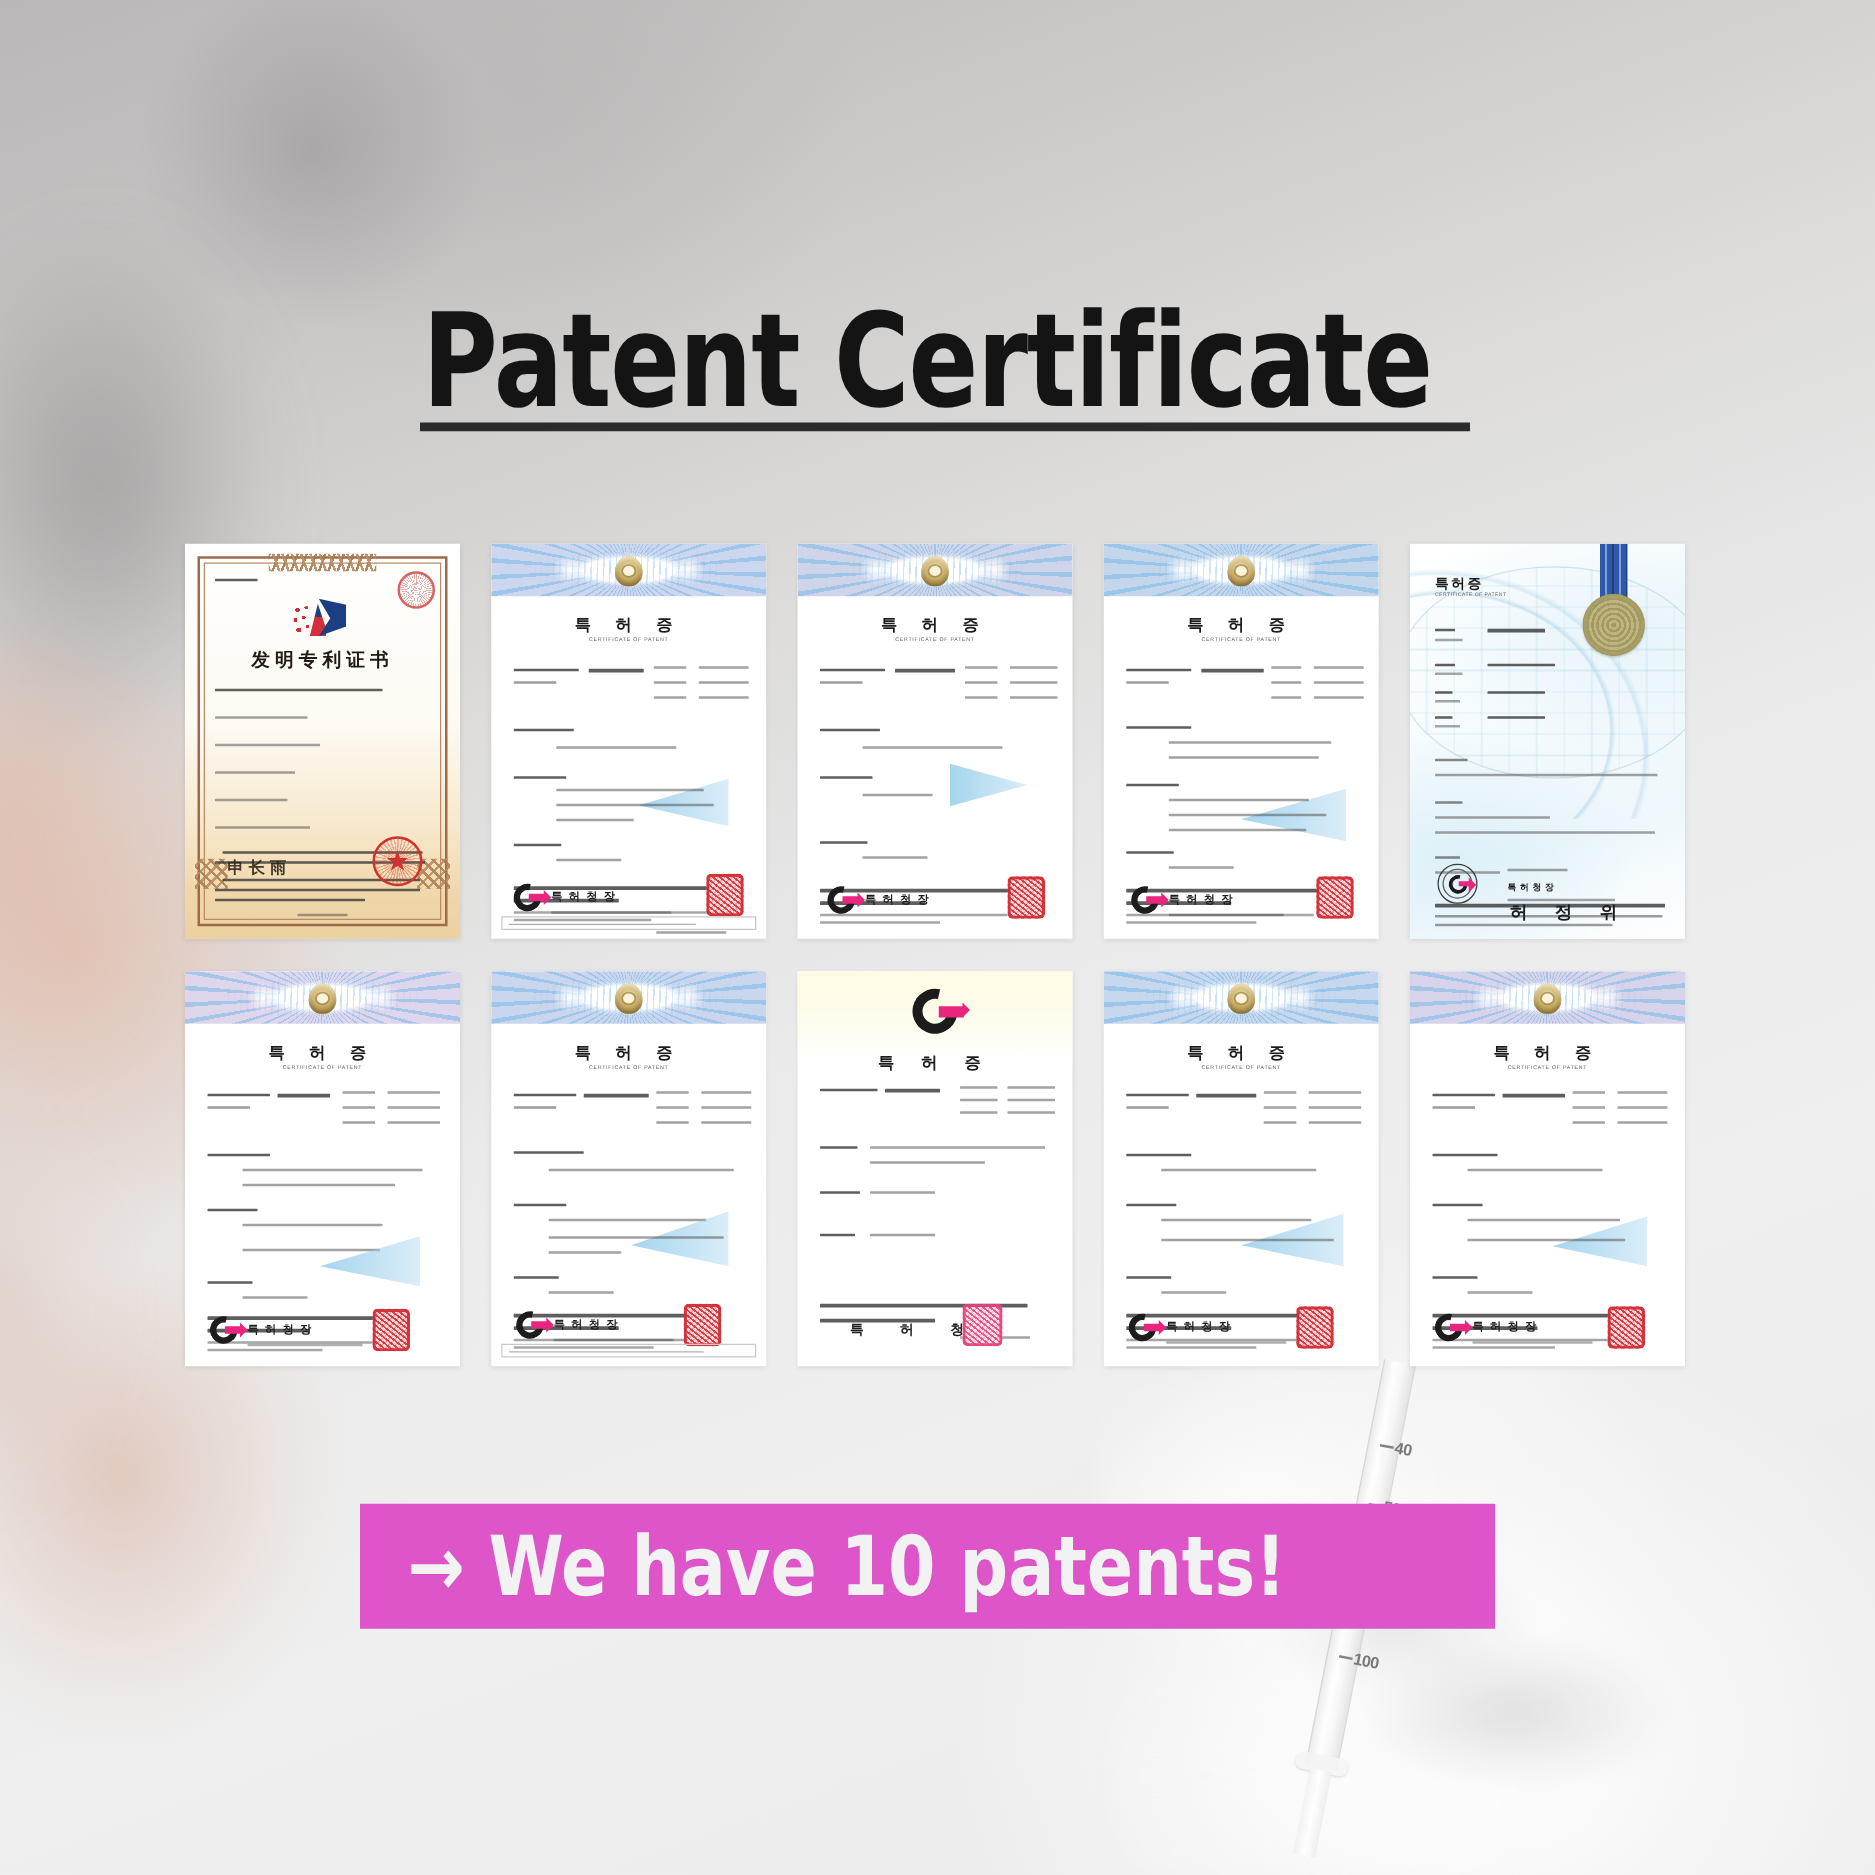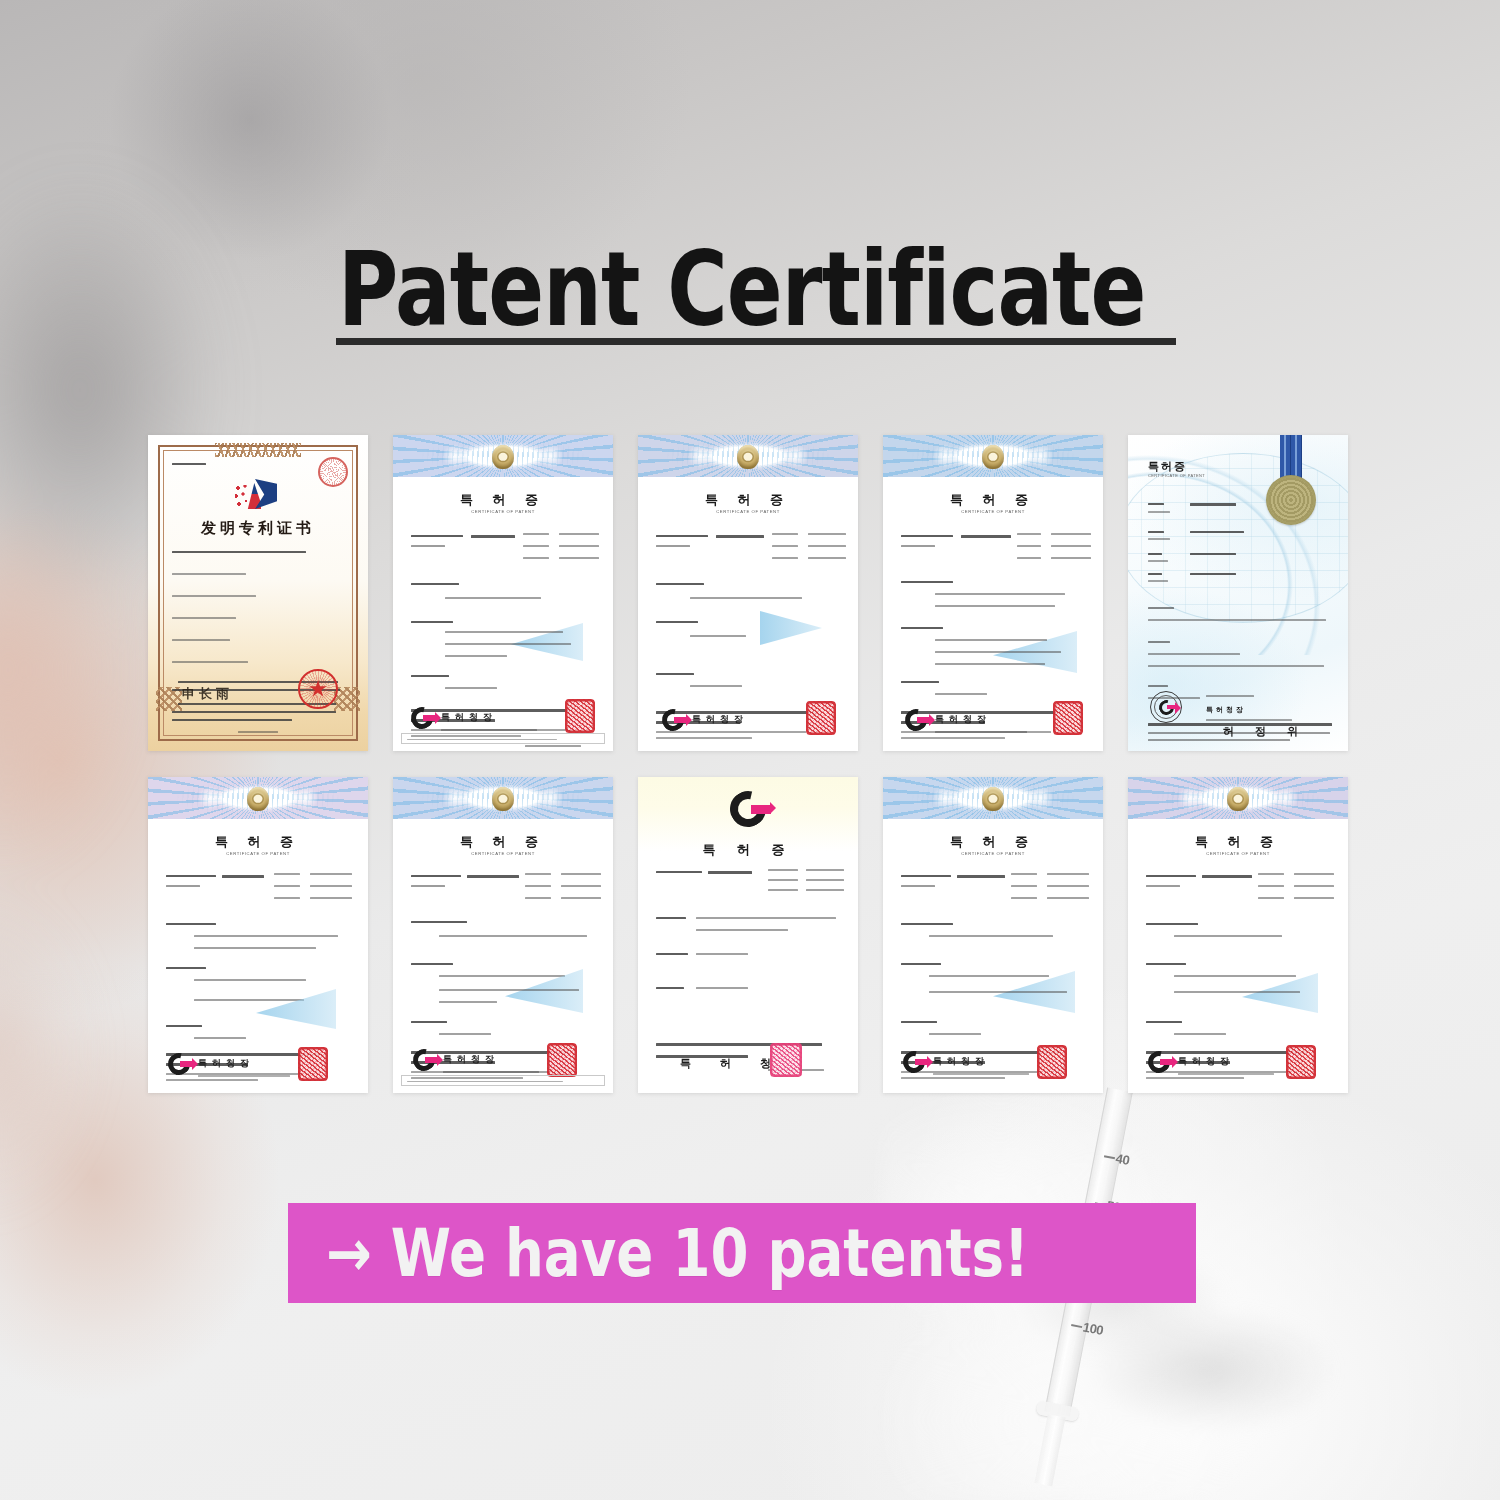--- a/index.html
+++ b/index.html
@@ -551,7 +551,7 @@
     <div class="ln lt" style="left:78px;bottom:54px;width:48px;height:2px"></div>
     <div class="sig-ko" style="left:78px;bottom:36px;font-size:7px;letter-spacing:3px">특허청장</div>
     <div class="ln tiny" style="left:78px;bottom:30px;width:86px;opacity:.45"></div>
-    <div class="sig-ko" style="left:95px;bottom:12px;font-size:11px;letter-spacing:9px">허 정 위</div>
+    <div class="sig-ko" style="left:80px;bottom:12px;font-size:14px;letter-spacing:9px">허 정 위</div>
   </div>
 
   <div class="cert">

